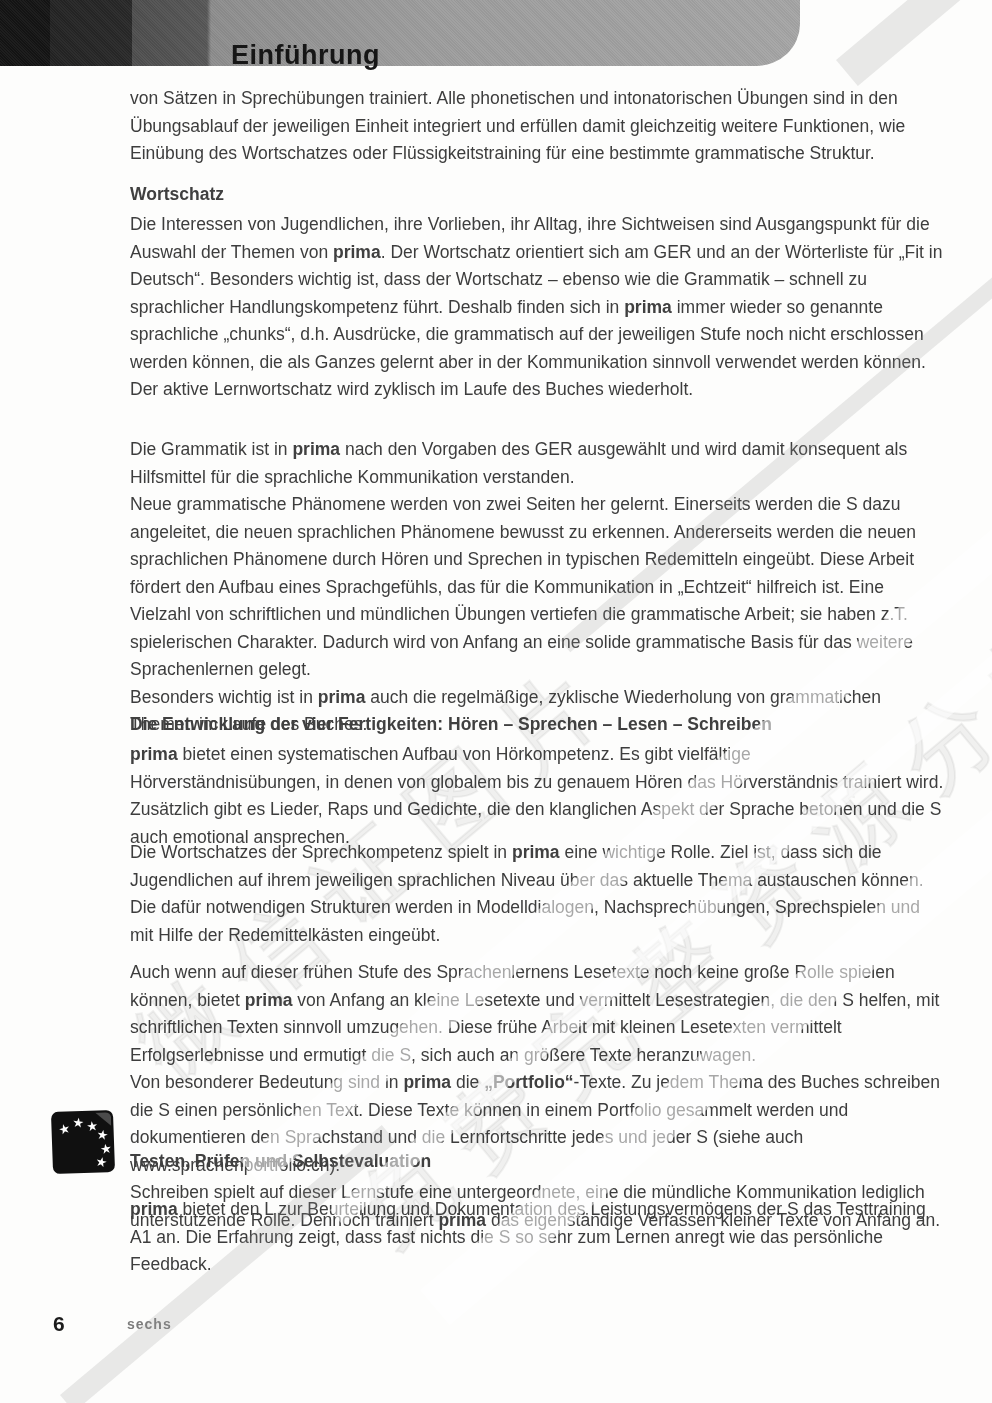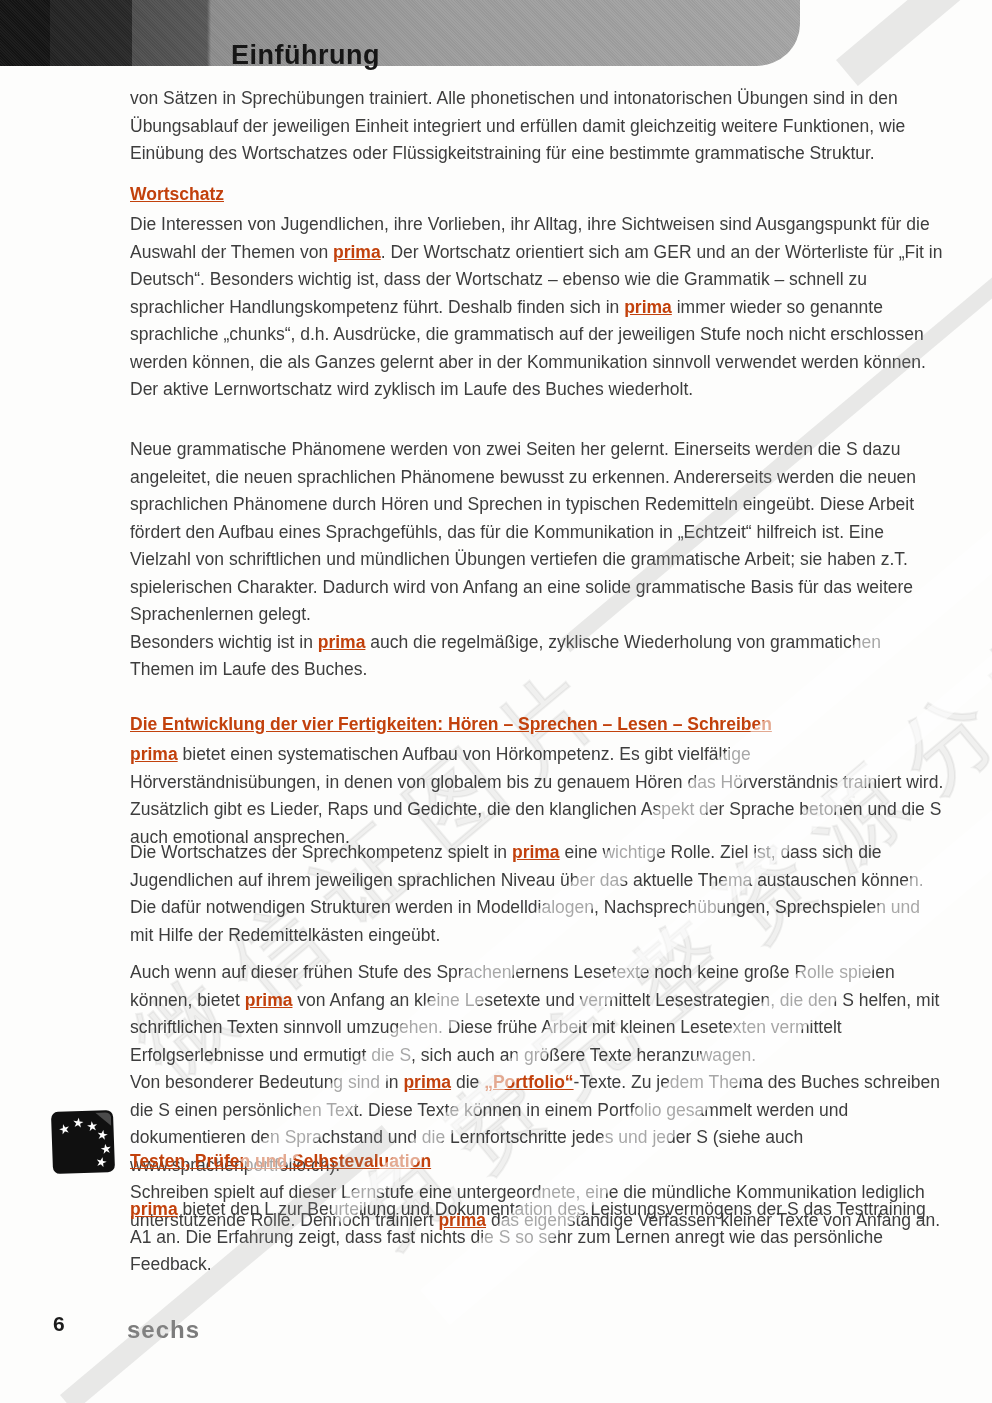--- a/index.html
+++ b/index.html
@@ -43,7 +43,7 @@
     z-index:2;
   }
   .tblock p{margin:0;}
-  .tblock .b, .shead{font-weight:bold;color:#c2410c;text-decoration:underline;}
+  .tblock .b, .shead{font-weight:bold;color:#404040;}
   .shead{
     position:absolute;left:130px;width:815px;
     font-size:17.5px;line-height:22px;z-index:2;

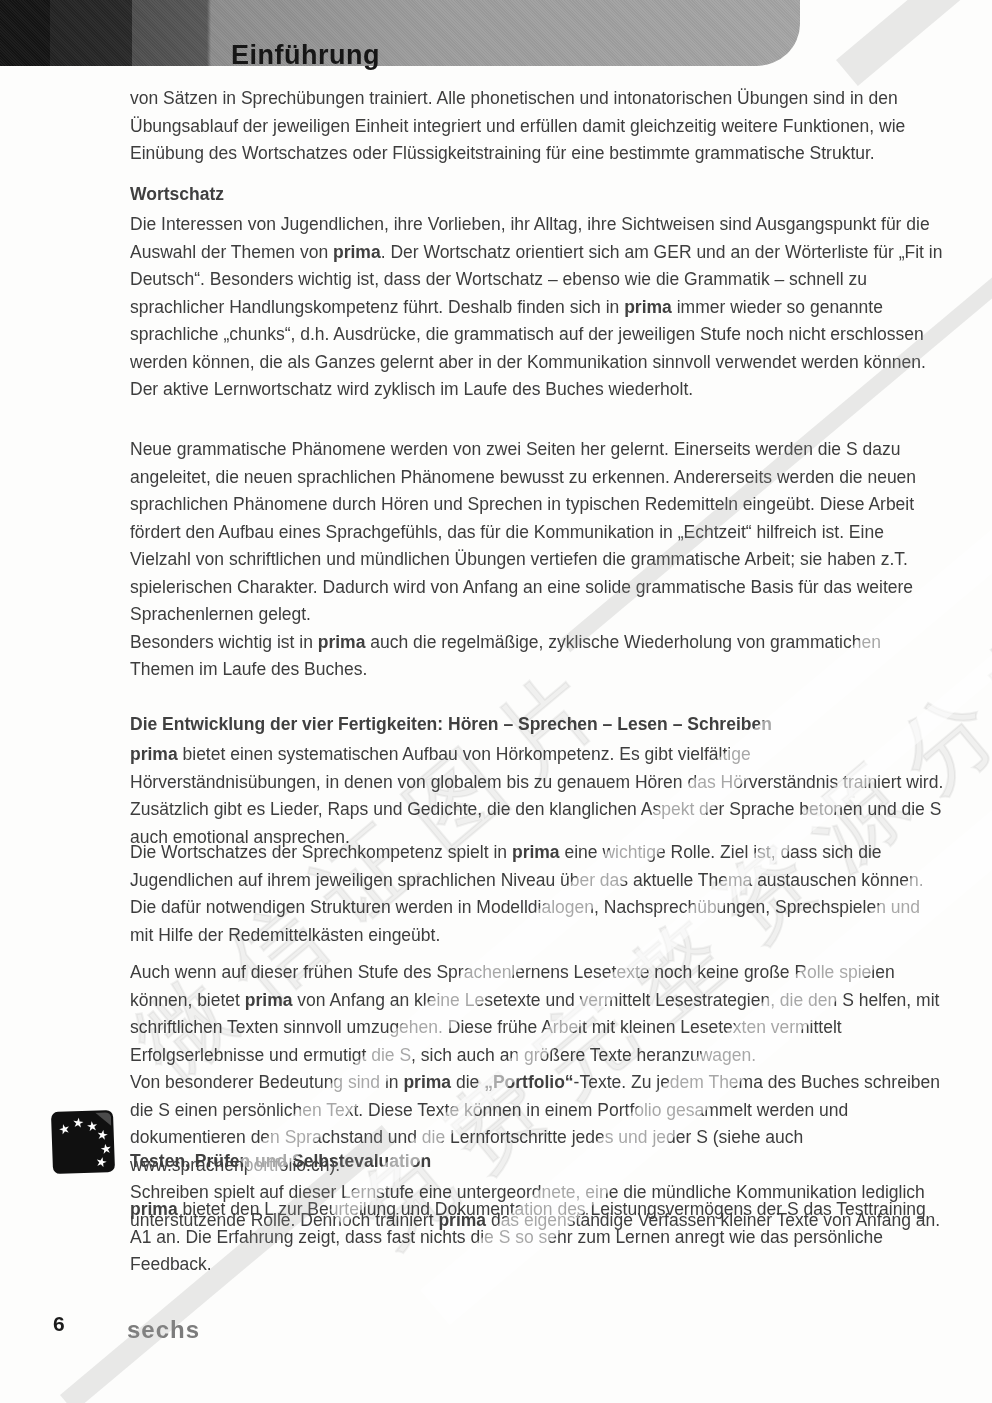--- a/index.html
+++ b/index.html
@@ -131,6 +131,7 @@
   </div>
 
   <div class="tblock" style="top:436px">
+    <p><span>Die Grammatik ist in </span><span class="b">prima</span><span> nach den Vorgaben des GER ausgewählt und wird damit konsequent als Hilfsmittel für die sprachliche Kommunikation verstanden.</span></p>
     <p><span>Neue grammatische Phänomene werden von zwei Seiten her gelernt. Einerseits werden die S dazu angeleitet, die neuen sprachlichen Phänomene bewusst zu erkennen. Andererseits werden die neuen sprachlichen Phänomene durch Hören und Sprechen in typischen Redemitteln eingeübt. Diese Arbeit fördert den Aufbau eines Sprachgefühls, das für die Kommunikation in „Echtzeit“ hilfreich ist. Eine Vielzahl von schriftlichen und mündlichen Übungen vertiefen die grammatische Arbeit; sie haben z.T. spielerischen Charakter. Dadurch wird von Anfang an eine solide grammatische Basis für das weitere Sprachenlernen gelegt.</span></p>
     <p><span>Besonders wichtig ist in </span><span class="b">prima</span><span> auch die regelmäßige, zyklische Wiederholung von grammatichen Themen im Laufe des Buches.</span></p>
   </div>

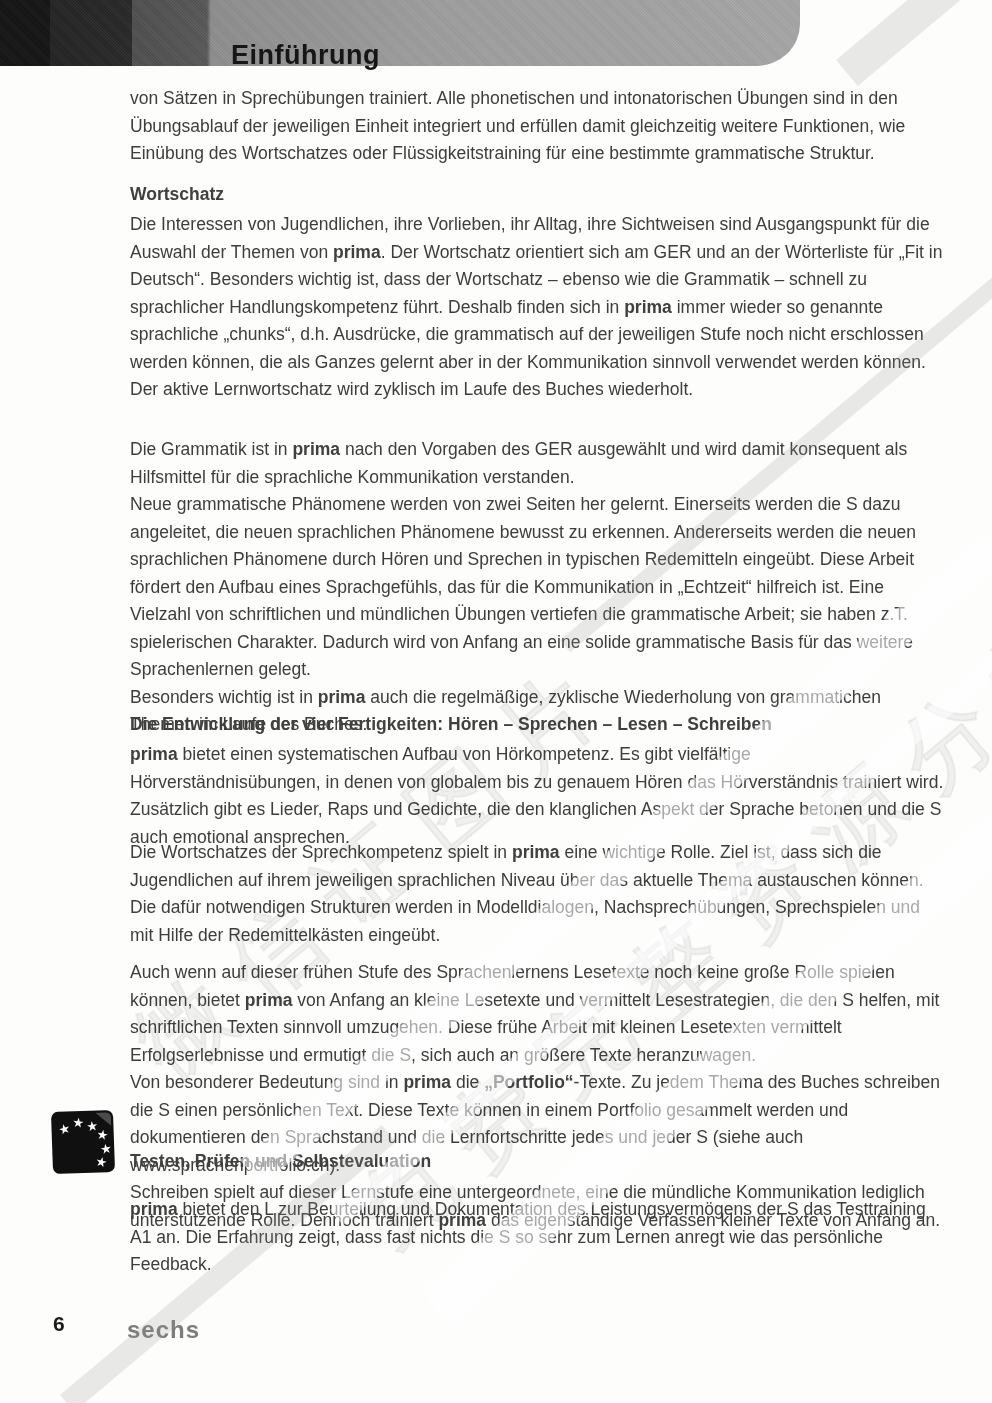--- a/index.html
+++ b/index.html
@@ -79,7 +79,7 @@
   }
   .pageword{
     position:absolute;left:127px;top:1316px;
-    font-size:24px;font-weight:bold;color:#7c7c7c;
+    font-size:14px;font-weight:bold;color:#7c7c7c;
     letter-spacing:1px;z-index:2;
   }
 

